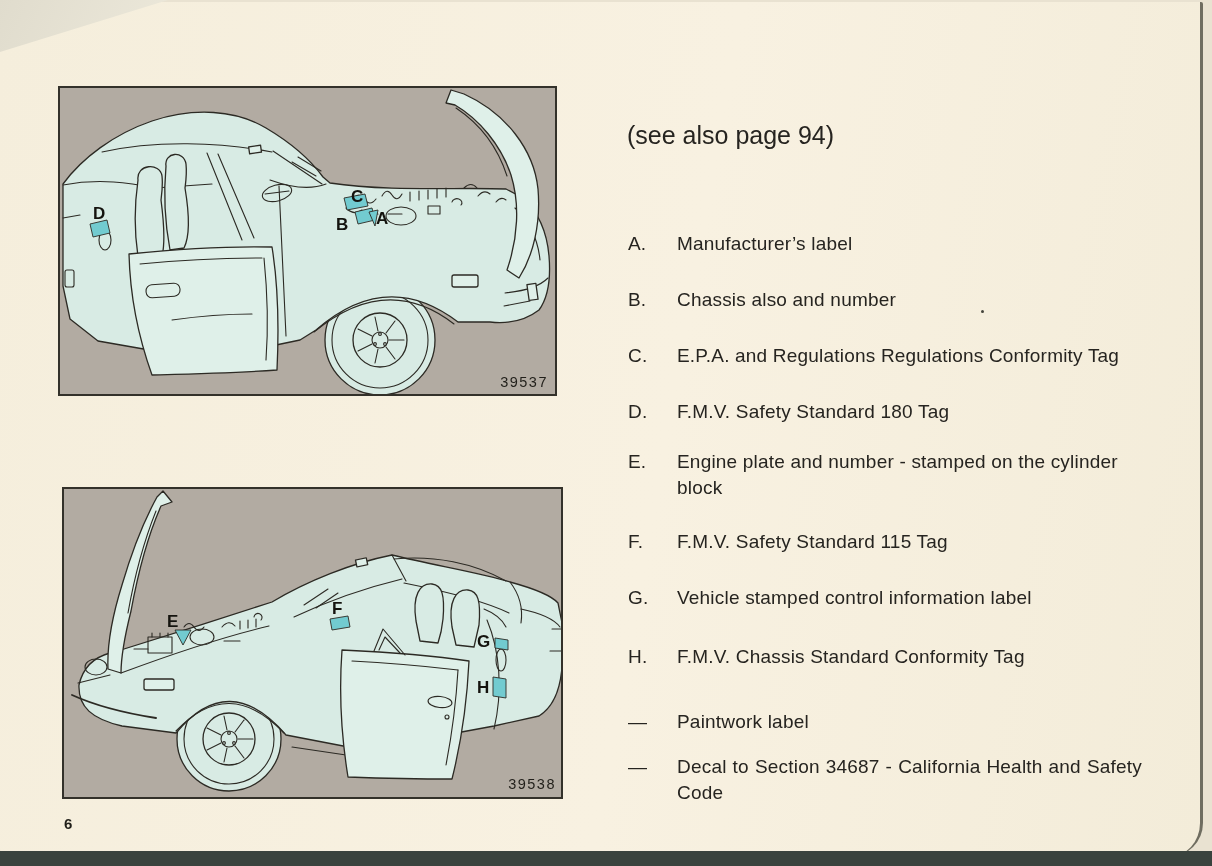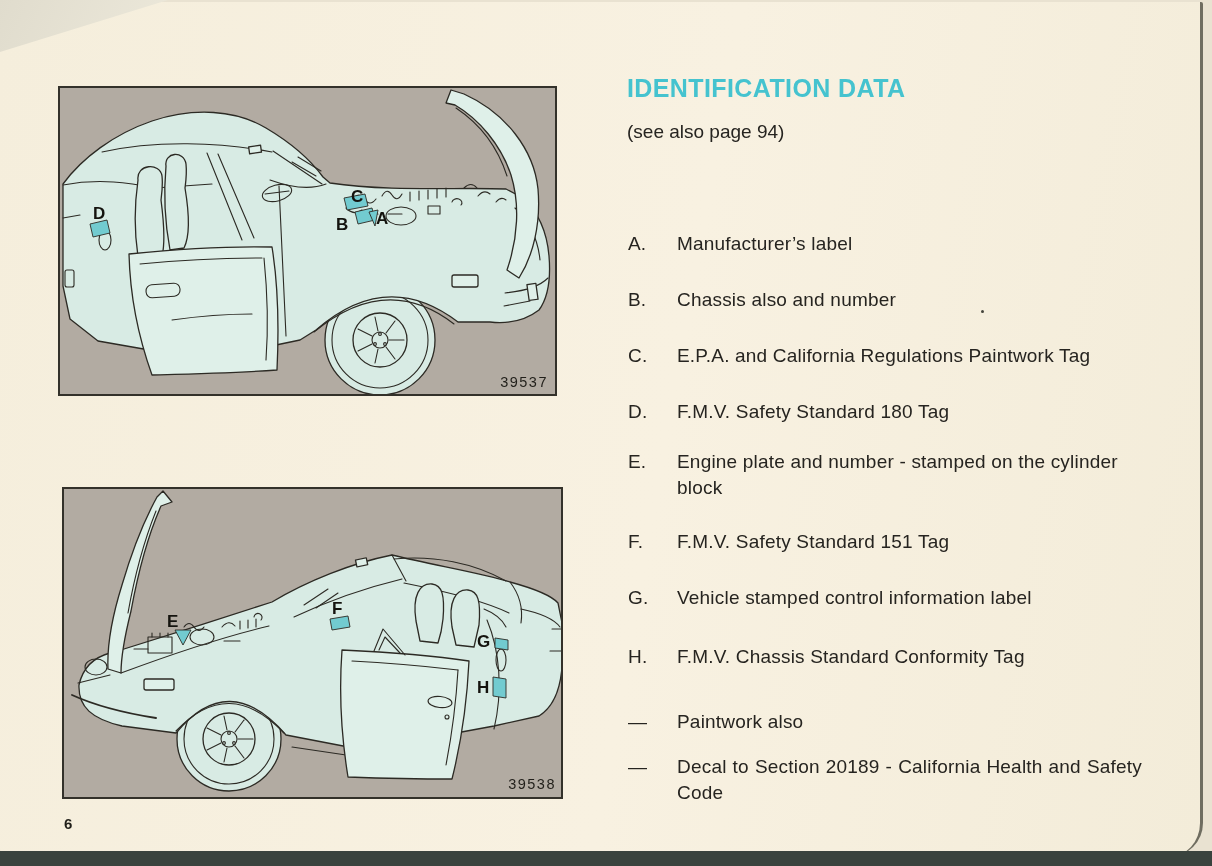--- a/index.html
+++ b/index.html
@@ -56,7 +56,6 @@
 <div class="page">
   <div class="corner-wedge"></div>
 
-  <div class="page-title">IDENTIFICATION DATA</div>
   <div class="subtitle">(see also page 94)</div>
 
   <figure class="figure fig1">

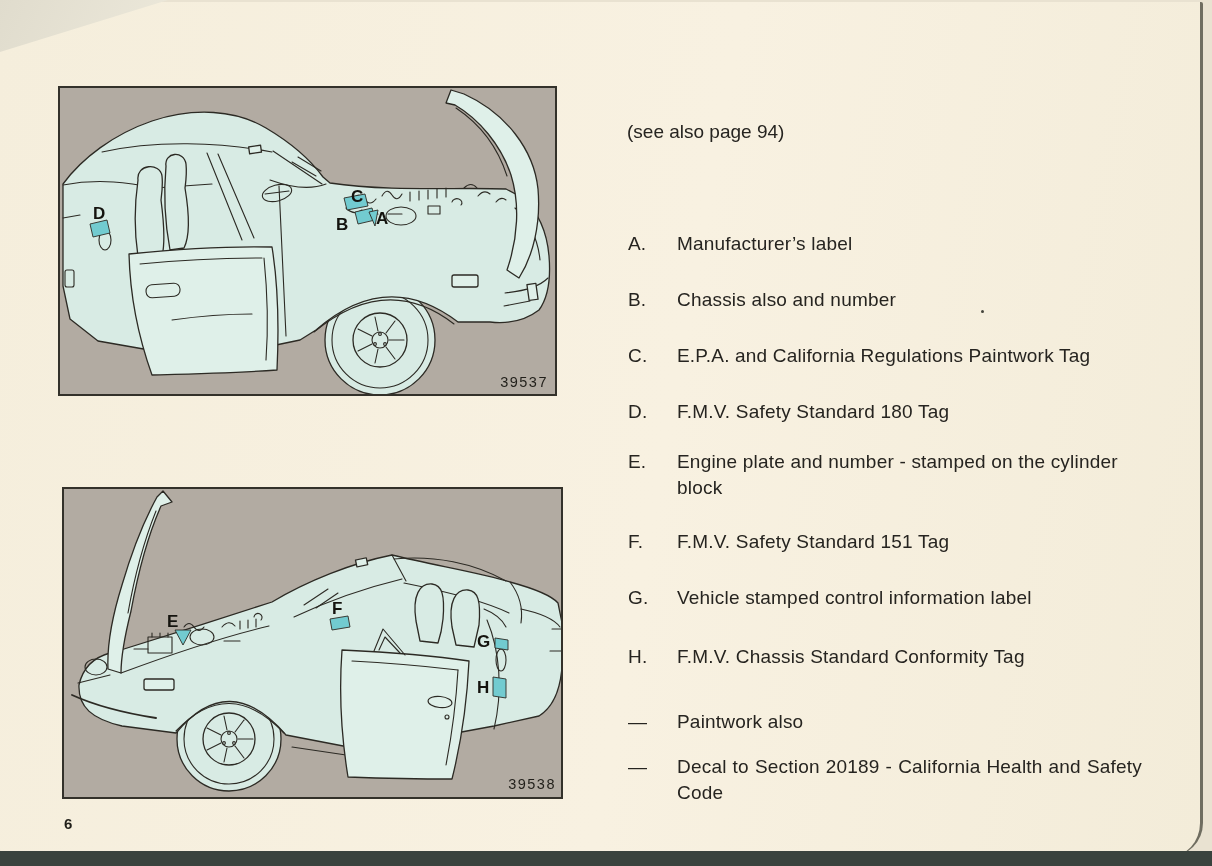--- a/index.html
+++ b/index.html
@@ -25,7 +25,7 @@
     font-size:25px;font-weight:bold;letter-spacing:.4px;
     color:var(--title-teal,#45c3cf);
   }
-  .subtitle{position:absolute;left:627px;top:119px;font-size:19px;color:var(--ink,#262420)}
+  .subtitle{position:absolute;left:627px;top:119px;font-size:25px;color:var(--ink,#262420)}
   .list{position:absolute;left:0;top:0;width:100%;height:100%}
   .list-item{
     position:absolute;left:628px;width:514px;display:flex;

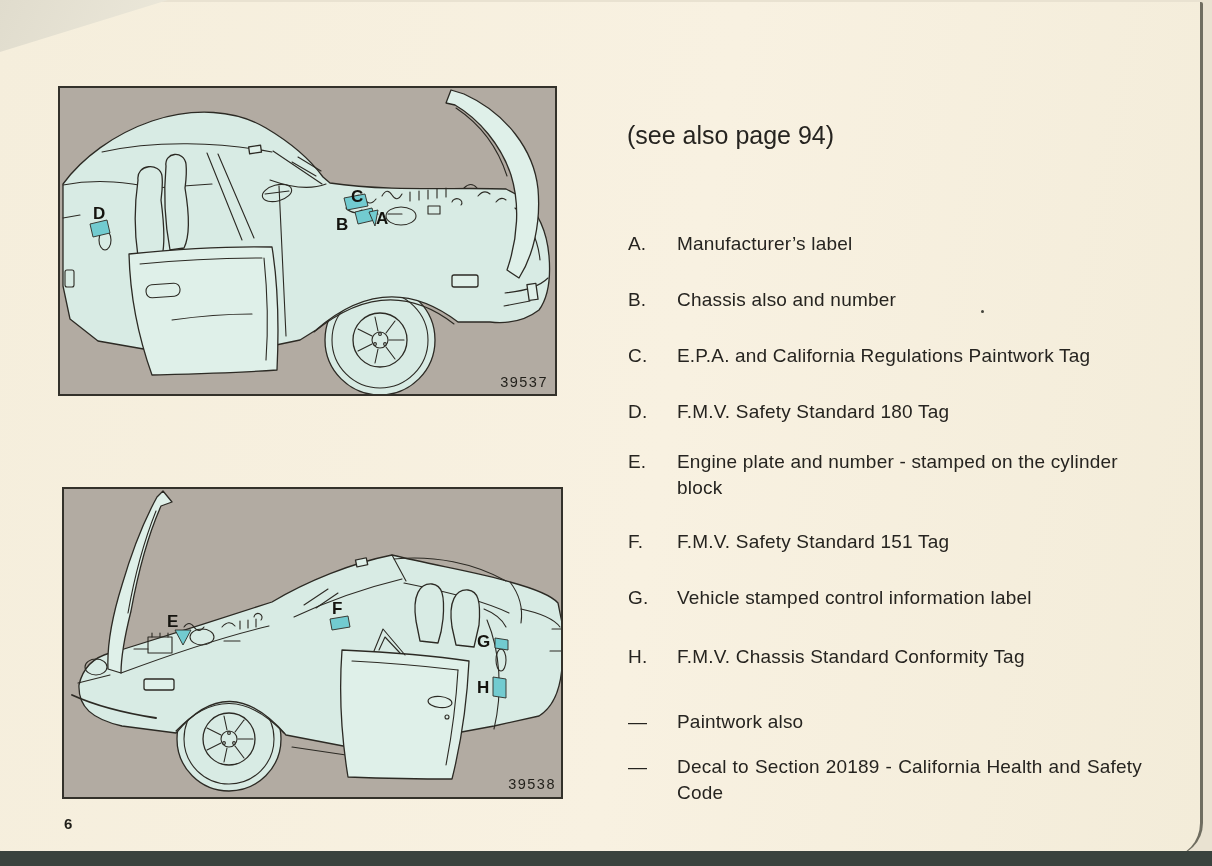--- a/index.html
+++ b/index.html
@@ -254,7 +254,7 @@
     </div>
     <div class="list-item" style="top:341px">
       <span class="item-key">C.</span>
-      <span class="item-text">E.P.A. and California Regulations Paintwork Tag</span>
+      <span class="item-text">E.P.A. and Regulations Regulations Conformity Tag</span>
     </div>
     <div class="list-item" style="top:397px">
       <span class="item-key">D.</span>

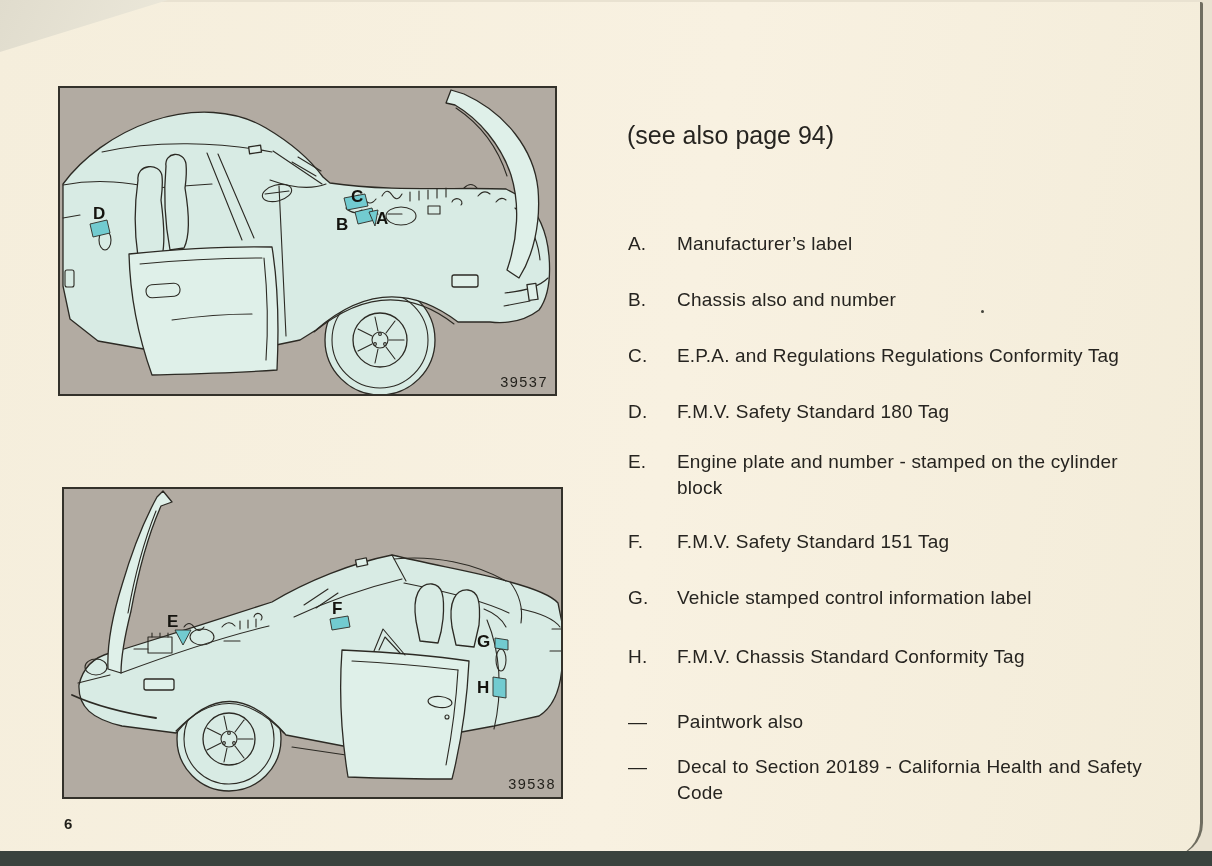--- a/index.html
+++ b/index.html
@@ -266,7 +266,7 @@
     </div>
     <div class="list-item" style="top:527px">
       <span class="item-key">F.</span>
-      <span class="item-text">F.M.V. Safety Standard 151 Tag</span>
+      <span class="item-text">F.M.V. Safety Standard 115 Tag</span>
     </div>
     <div class="list-item" style="top:583px">
       <span class="item-key">G.</span>

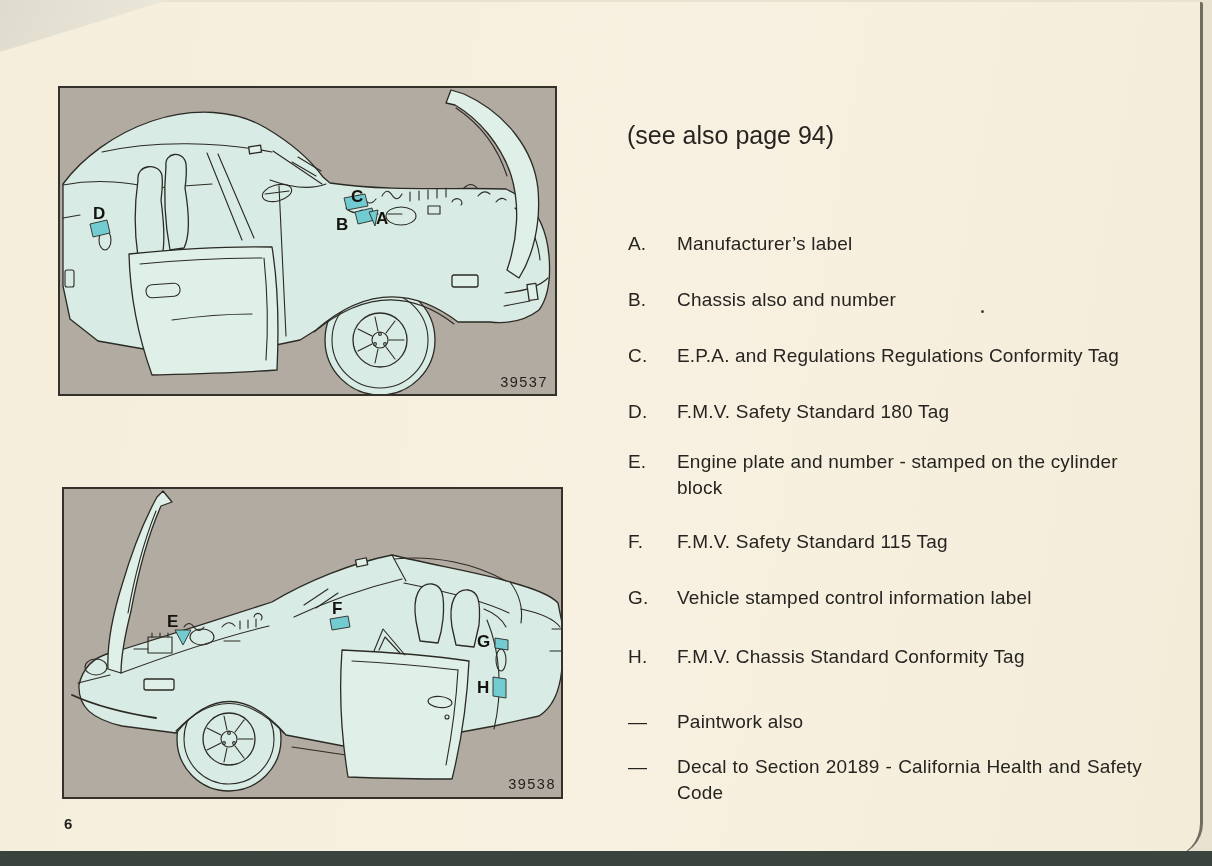--- a/index.html
+++ b/index.html
@@ -278,7 +278,7 @@
     </div>
     <div class="list-item" style="top:707px">
       <span class="item-key">—</span>
-      <span class="item-text">Paintwork also</span>
+      <span class="item-text">Paintwork label</span>
     </div>
     <div class="list-item justify" style="top:752px">
       <span class="item-key">—</span>

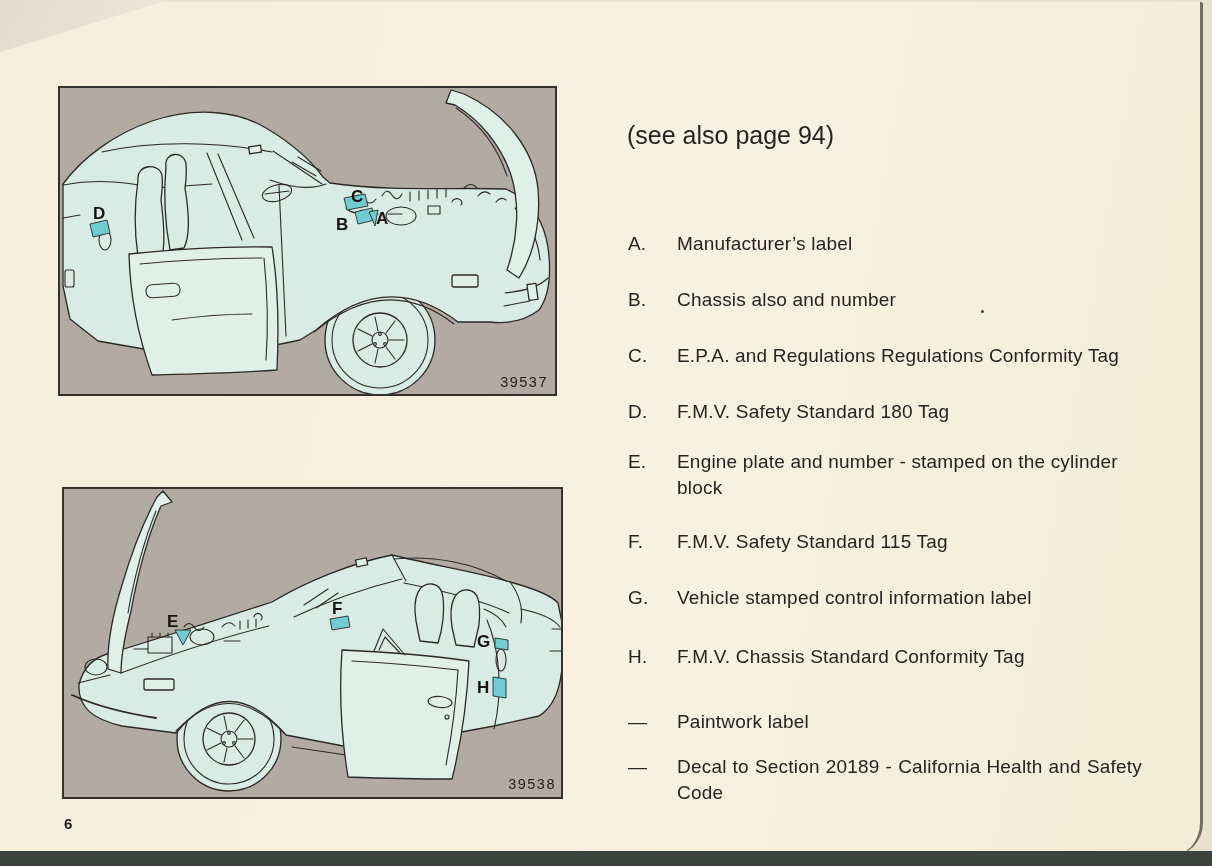--- a/index.html
+++ b/index.html
@@ -282,7 +282,7 @@
     </div>
     <div class="list-item justify" style="top:752px">
       <span class="item-key">—</span>
-      <span class="item-text">Decal to Section 20189 - California Health and Safety Code</span>
+      <span class="item-text">Decal to Section 34687 - California Health and Safety Code</span>
     </div>
   </div>
 

